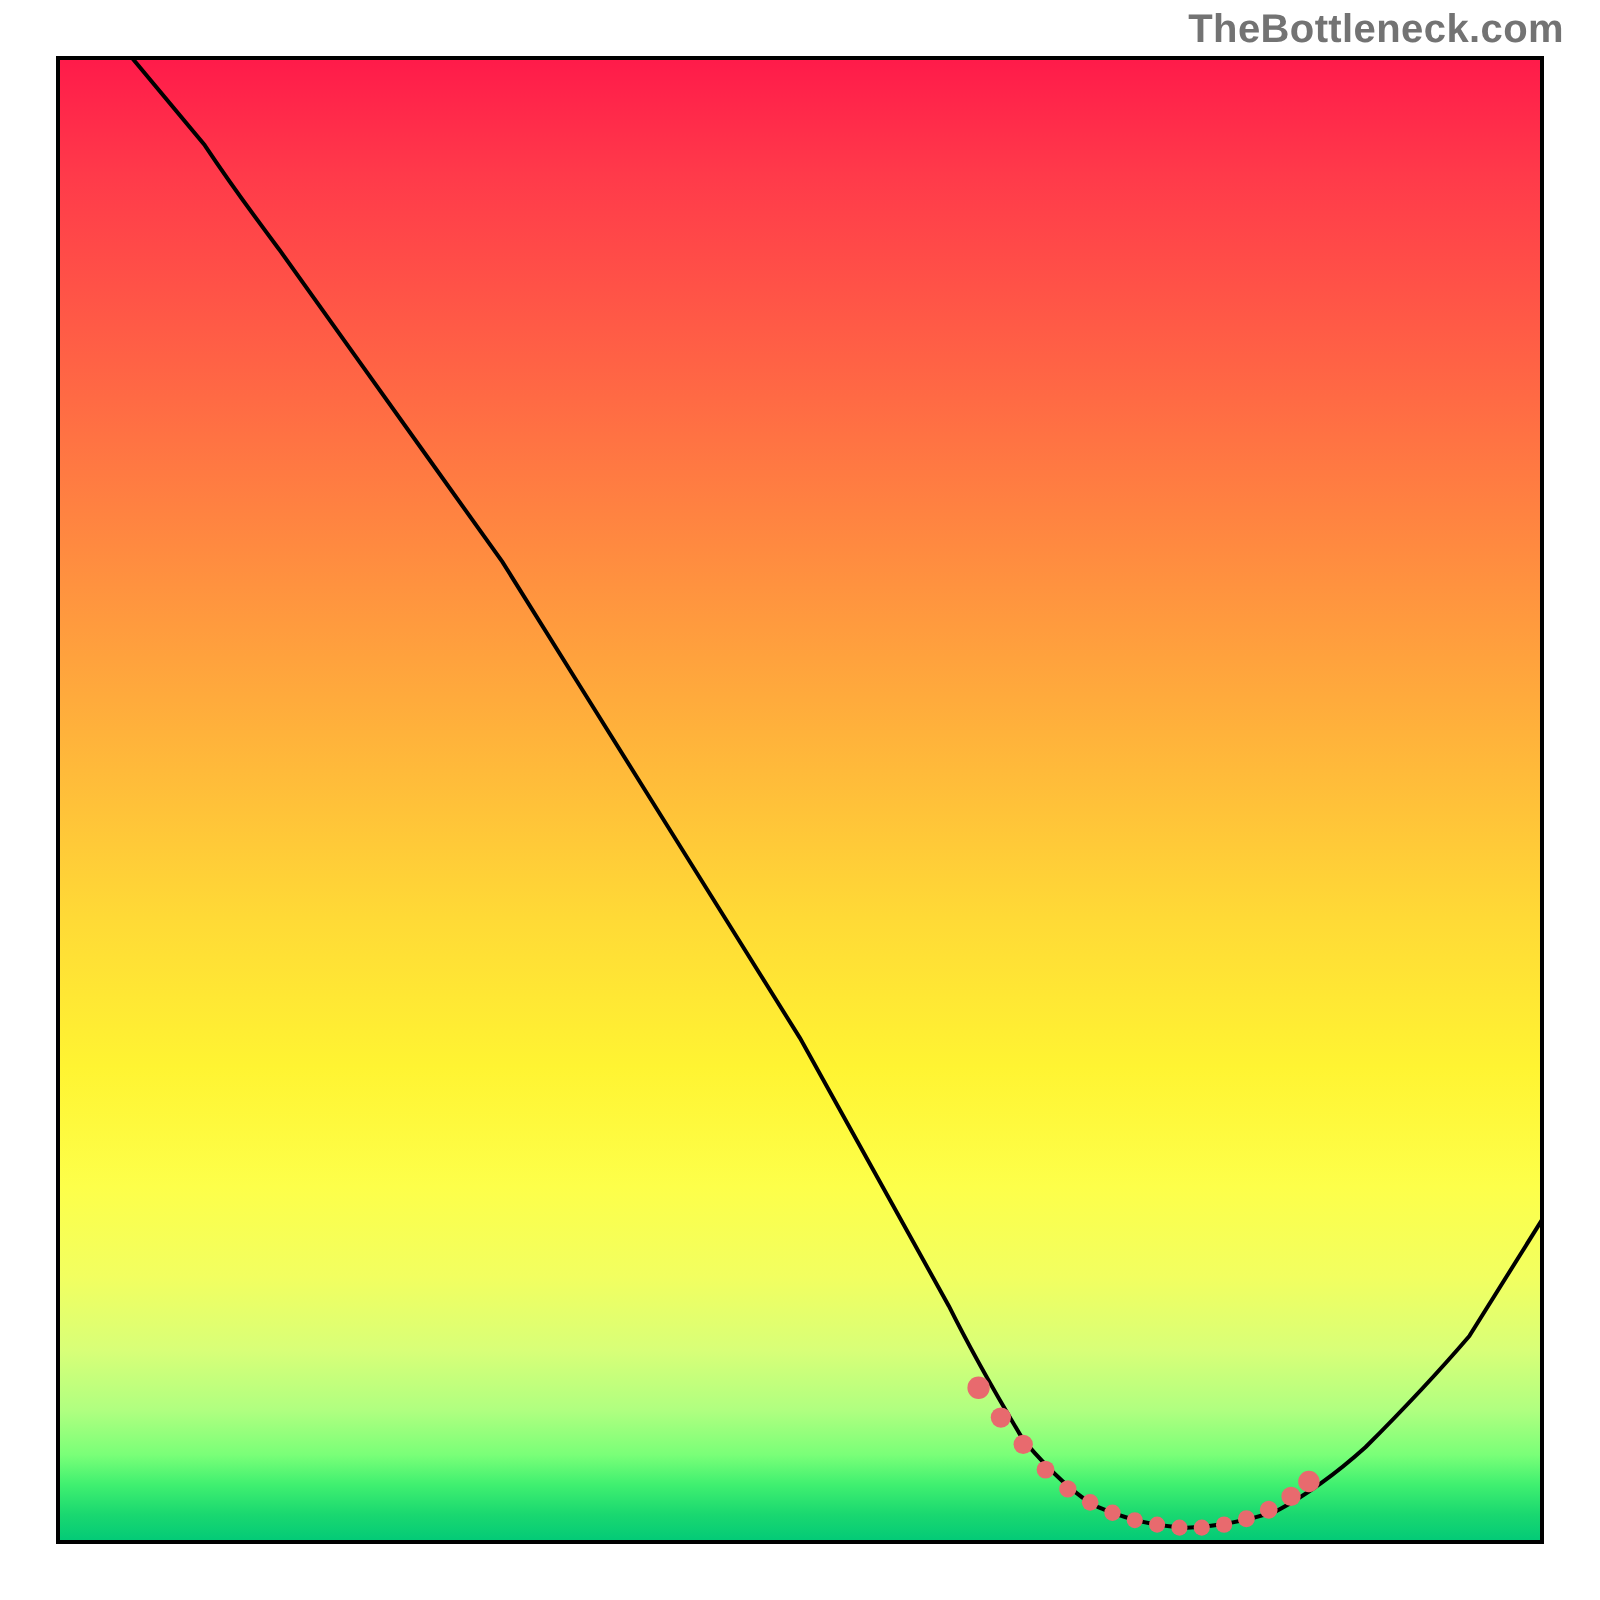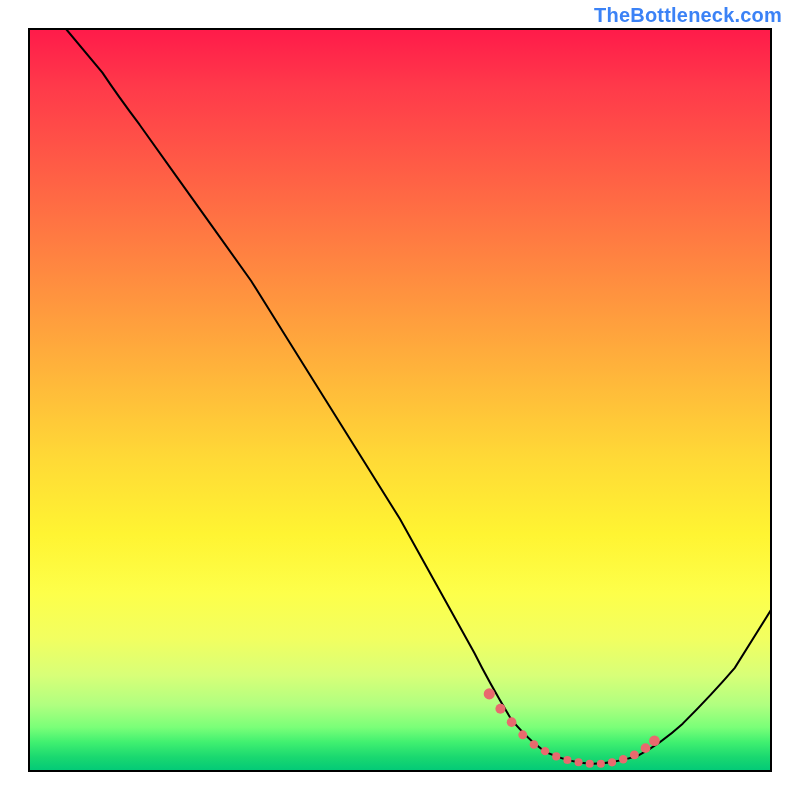--- a/index.html
+++ b/index.html
@@ -17,7 +17,7 @@
     right: 18px;
     font-size: 20px;
     font-weight: bold;
-    color: #3b82f6;
+    color: #737373;
     letter-spacing: 0.2px;
     z-index: 10;
   }

